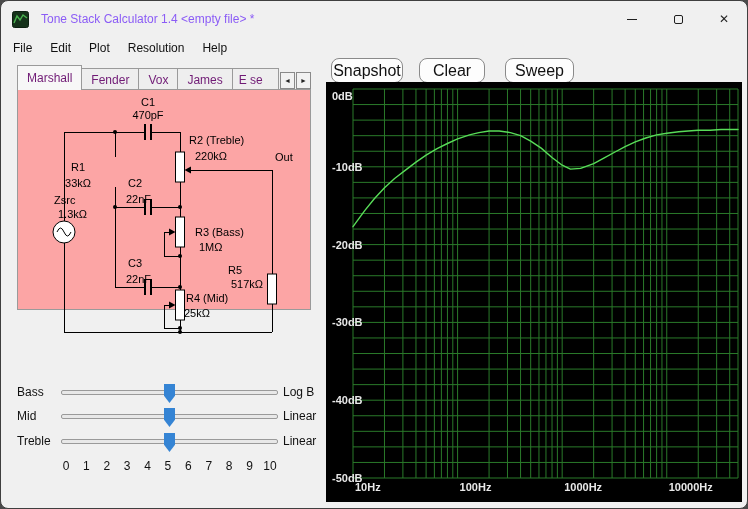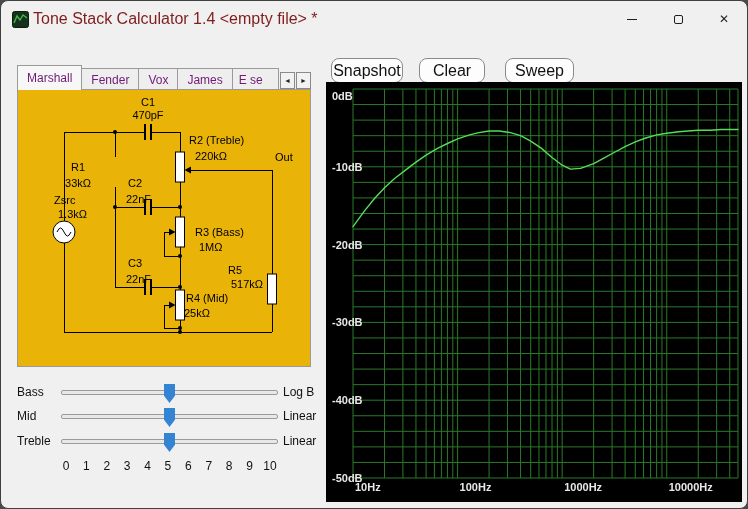--- a/index.html
+++ b/index.html
@@ -8,7 +8,7 @@
   
   .titlebar{position:absolute;left:0;top:0;right:0;height:36px;display:flex;align-items:center}
   .app-icon{width:17px;height:17px;margin-left:11px;flex:0 0 auto}
-  .title{font-size:16px;color:#7f1d1d;margin-left:4px;flex:1;white-space:nowrap;overflow:hidden}
+  .title{font-size:12px;color:#8b5cf6;margin-left:12px;flex:1;white-space:nowrap;overflow:hidden}
   .win-controls{display:flex;height:36px;flex:0 0 auto}
   .win-btn{width:46px;height:36px;display:flex;align-items:center;justify-content:center;color:#1f1f1f;font-size:12px;cursor:default}
   .min-glyph{display:block;width:10px;border-top:1px solid #1f1f1f}

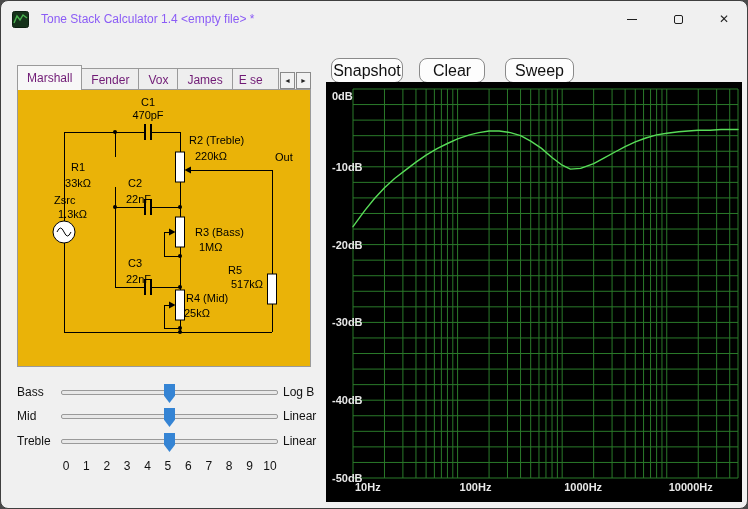--- a/index.html
+++ b/index.html
@@ -65,6 +65,13 @@
     </div>
   </div>
 
+  <div class="menubar">
+    <span class="menu-item">File</span>
+    <span class="menu-item">Edit</span>
+    <span class="menu-item">Plot</span>
+    <span class="menu-item">Resolution</span>
+    <span class="menu-item">Help</span>
+  </div>
 
   <div class="left">
 

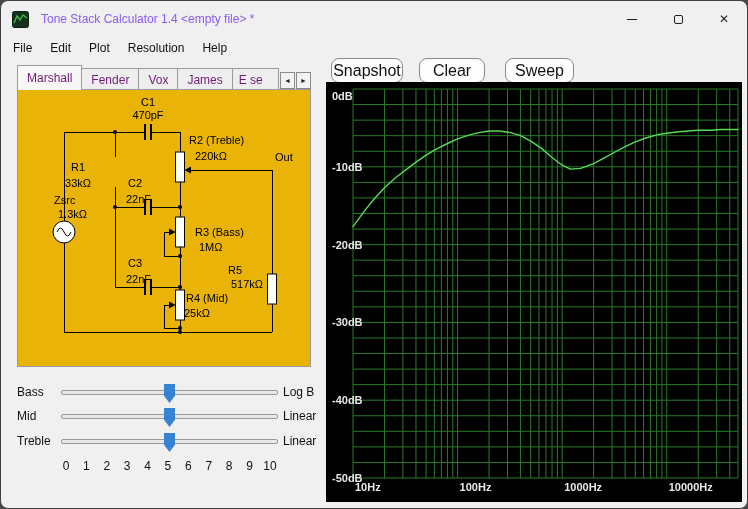--- a/index.html
+++ b/index.html
@@ -24,7 +24,7 @@
   .tab.active{height:25px;background:#f7f7f7;border-left:1px solid #9a9a9a;z-index:2}
   .tab.cut{width:46px;padding:0 0 0 6px;justify-content:flex-start}
   .tab-spin{position:absolute;top:7px;width:15px;height:17px;border:1px solid #8a8a8a;background:#f2f2f2;font-size:7px;display:flex;align-items:center;justify-content:center;color:#222;z-index:3}
-  .circuit{position:absolute;left:0;top:26px;width:294px;height:278px;background:#eab308;border:1px solid #9a9a9a}
+  .circuit{position:absolute;left:0;top:26px;width:294px;height:221px;background:#fca5a5;border:1px solid #9a9a9a}
   .schem{display:block;width:292px;height:276px}
   
   .slider-row{position:absolute;left:0;right:0;height:24px}

